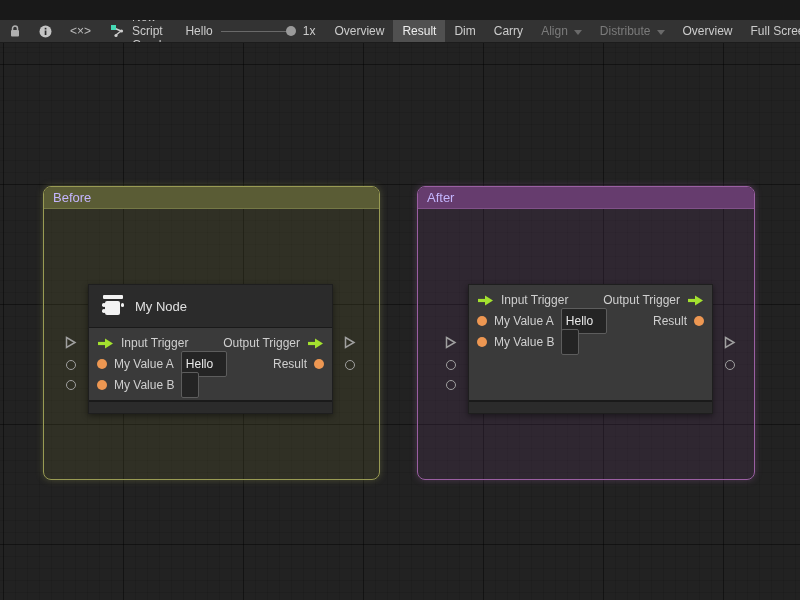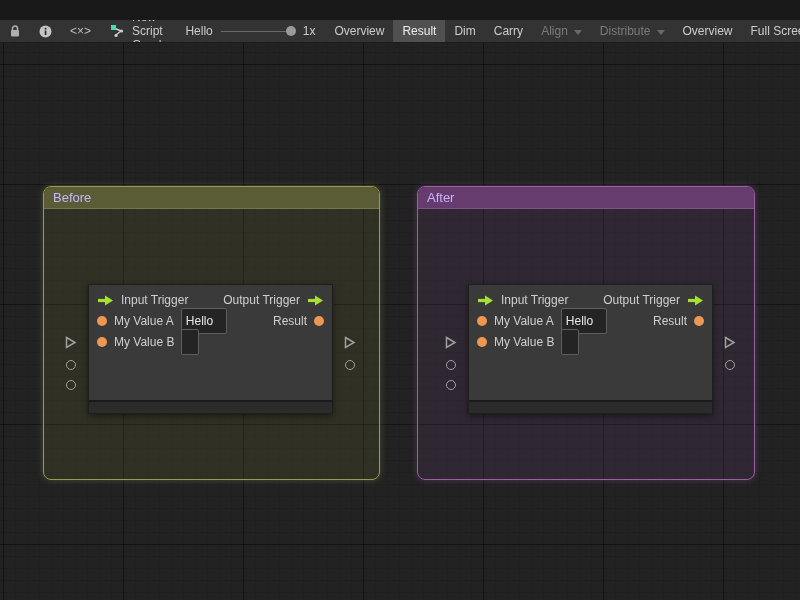--- a/index.html
+++ b/index.html
@@ -201,6 +201,16 @@
         </div>
 
       <div class="node">
+        <div class="node-header">
+          <div class="unit-icon">
+            <div class="bar"></div>
+              <div class="box"></div>
+              <div class="d d1"></div>
+              <div class="d d2"></div>
+              <div class="d d3"></div>
+          </div>
+          <span>My Node</span>
+        </div>
         <div class="node-body">
           <div class="prow">
             <div class="left">

